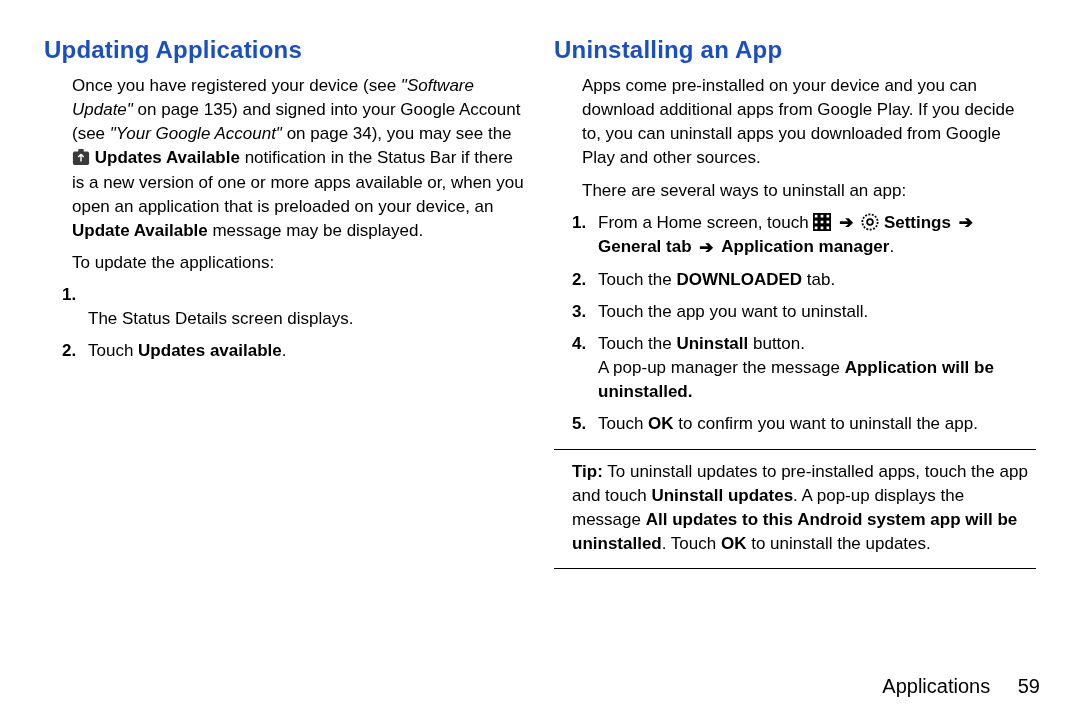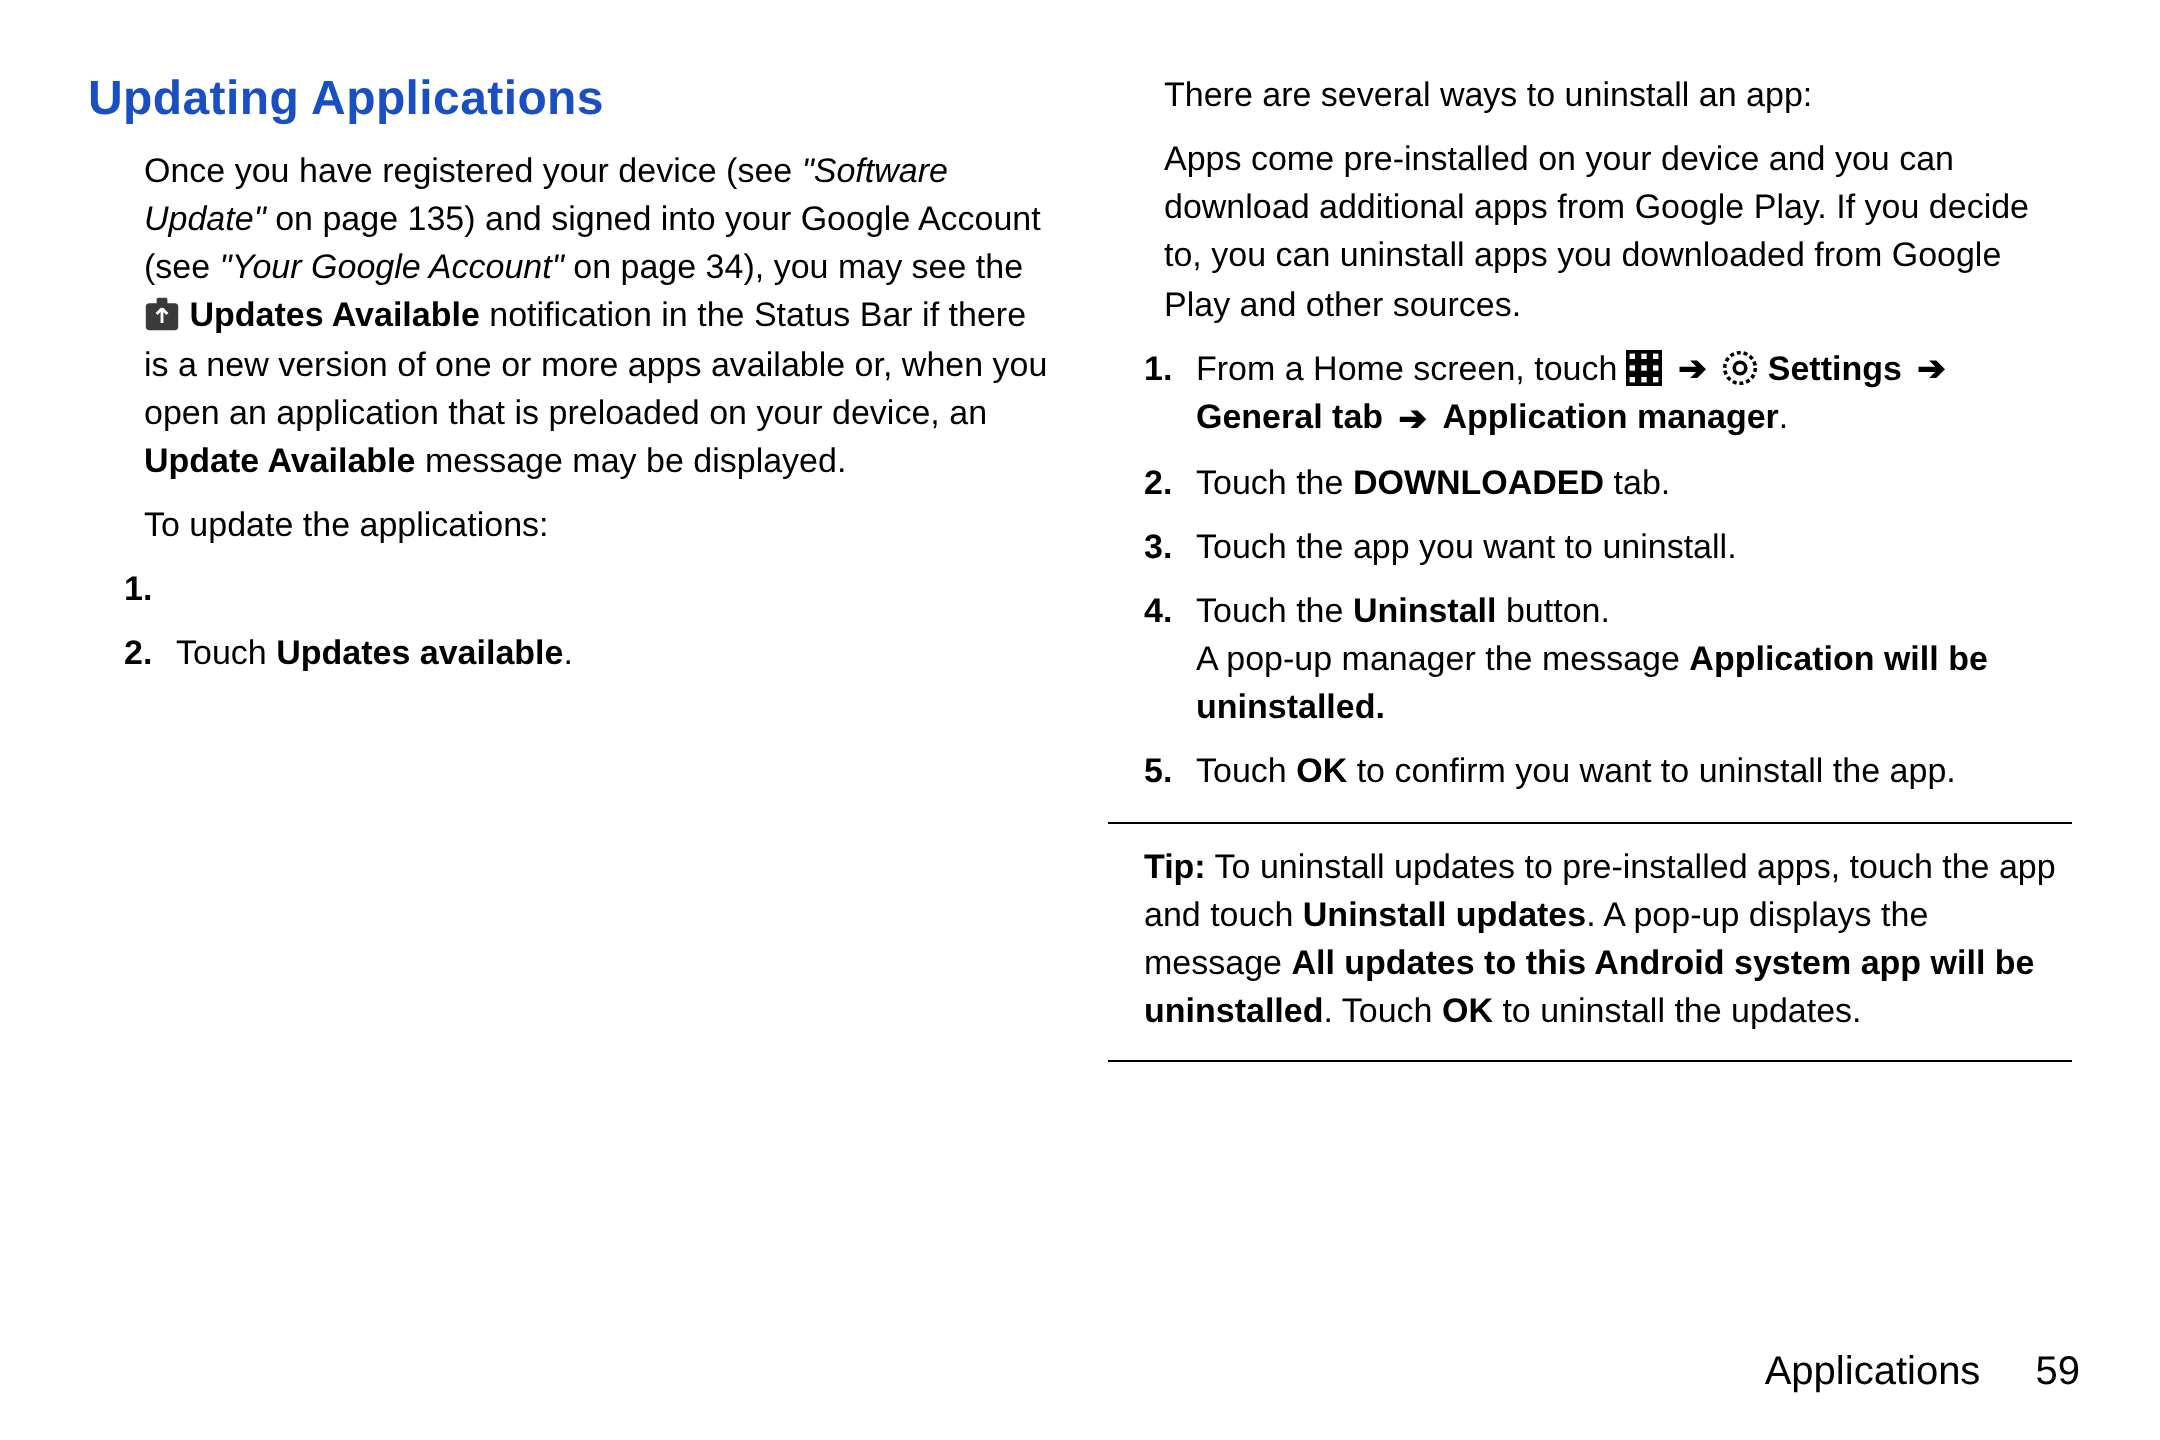--- a/index.html
+++ b/index.html
@@ -115,6 +115,7 @@
   </div>
 
   <div class="col">
+    <h2>Uninstalling an App</h2>
 
     <p class="intro">There are several ways to uninstall an app:</p>
     <p class="intro">Apps come pre-installed on your device and you can download additional apps from Google Play. If you decide to, you can uninstall apps you downloaded from Google Play and other sources.</p>

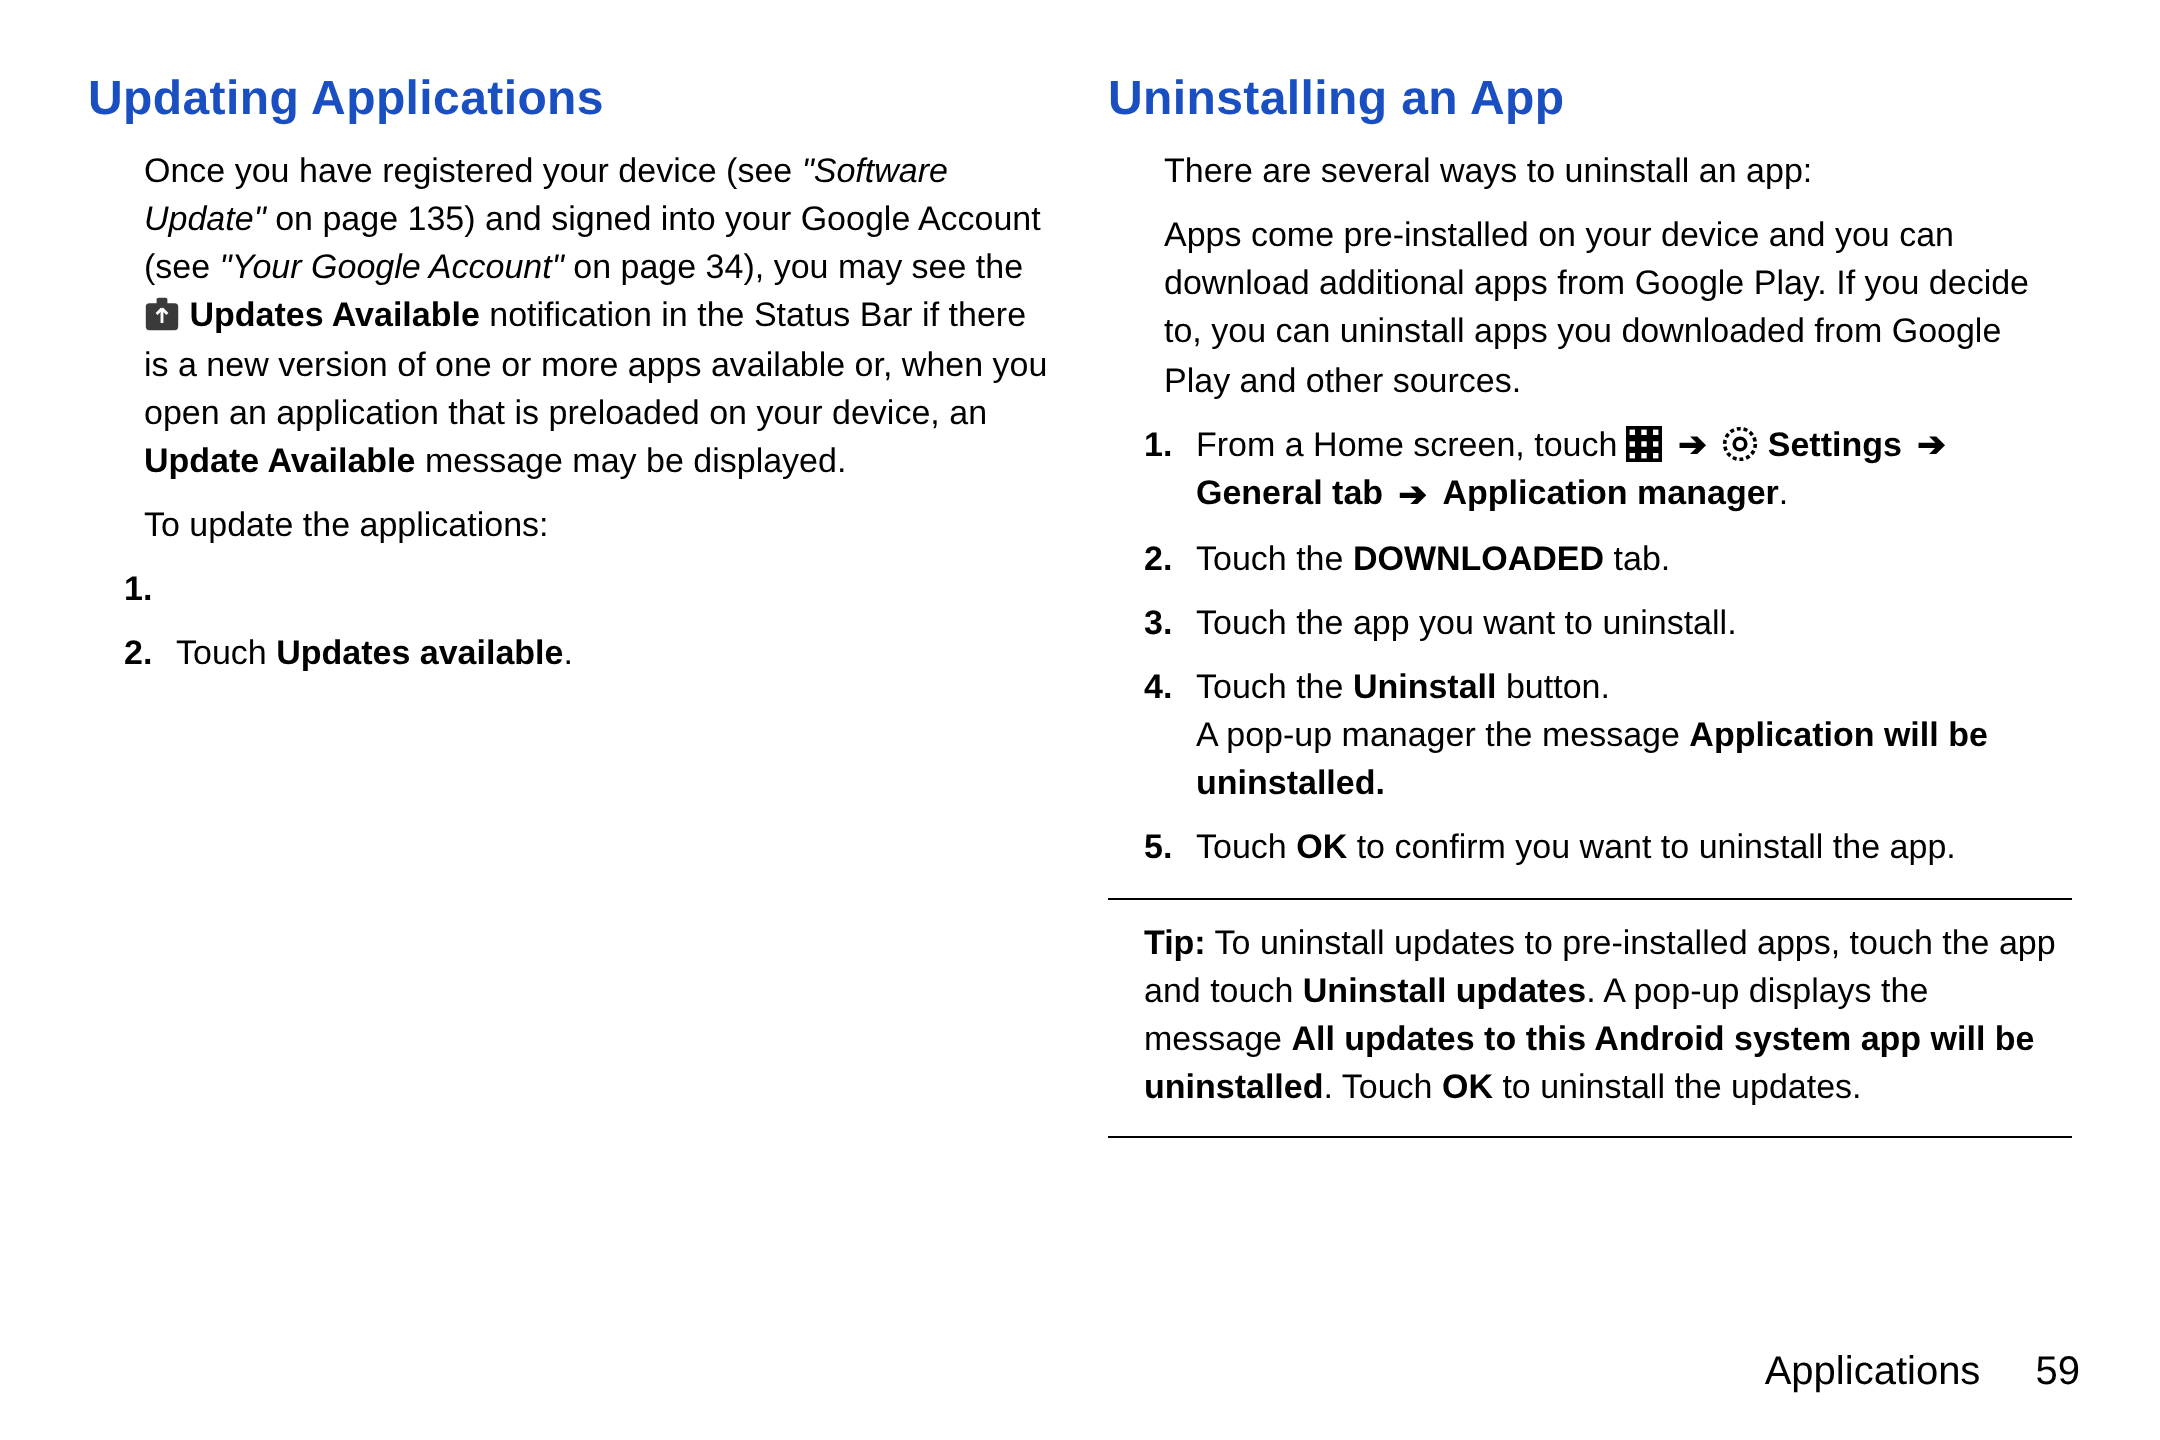--- a/index.html
+++ b/index.html
@@ -117,8 +117,8 @@
   <div class="col">
     <h2>Uninstalling an App</h2>
 
+    <p class="intro">Apps come pre-installed on your device and you can download additional apps from Google Play. If you decide to, you can uninstall apps you downloaded from Google Play and other sources.</p>
     <p class="intro">There are several ways to uninstall an app:</p>
-    <p class="intro">Apps come pre-installed on your device and you can download additional apps from Google Play. If you decide to, you can uninstall apps you downloaded from Google Play and other sources.</p>
 
     <ol>
       <li>

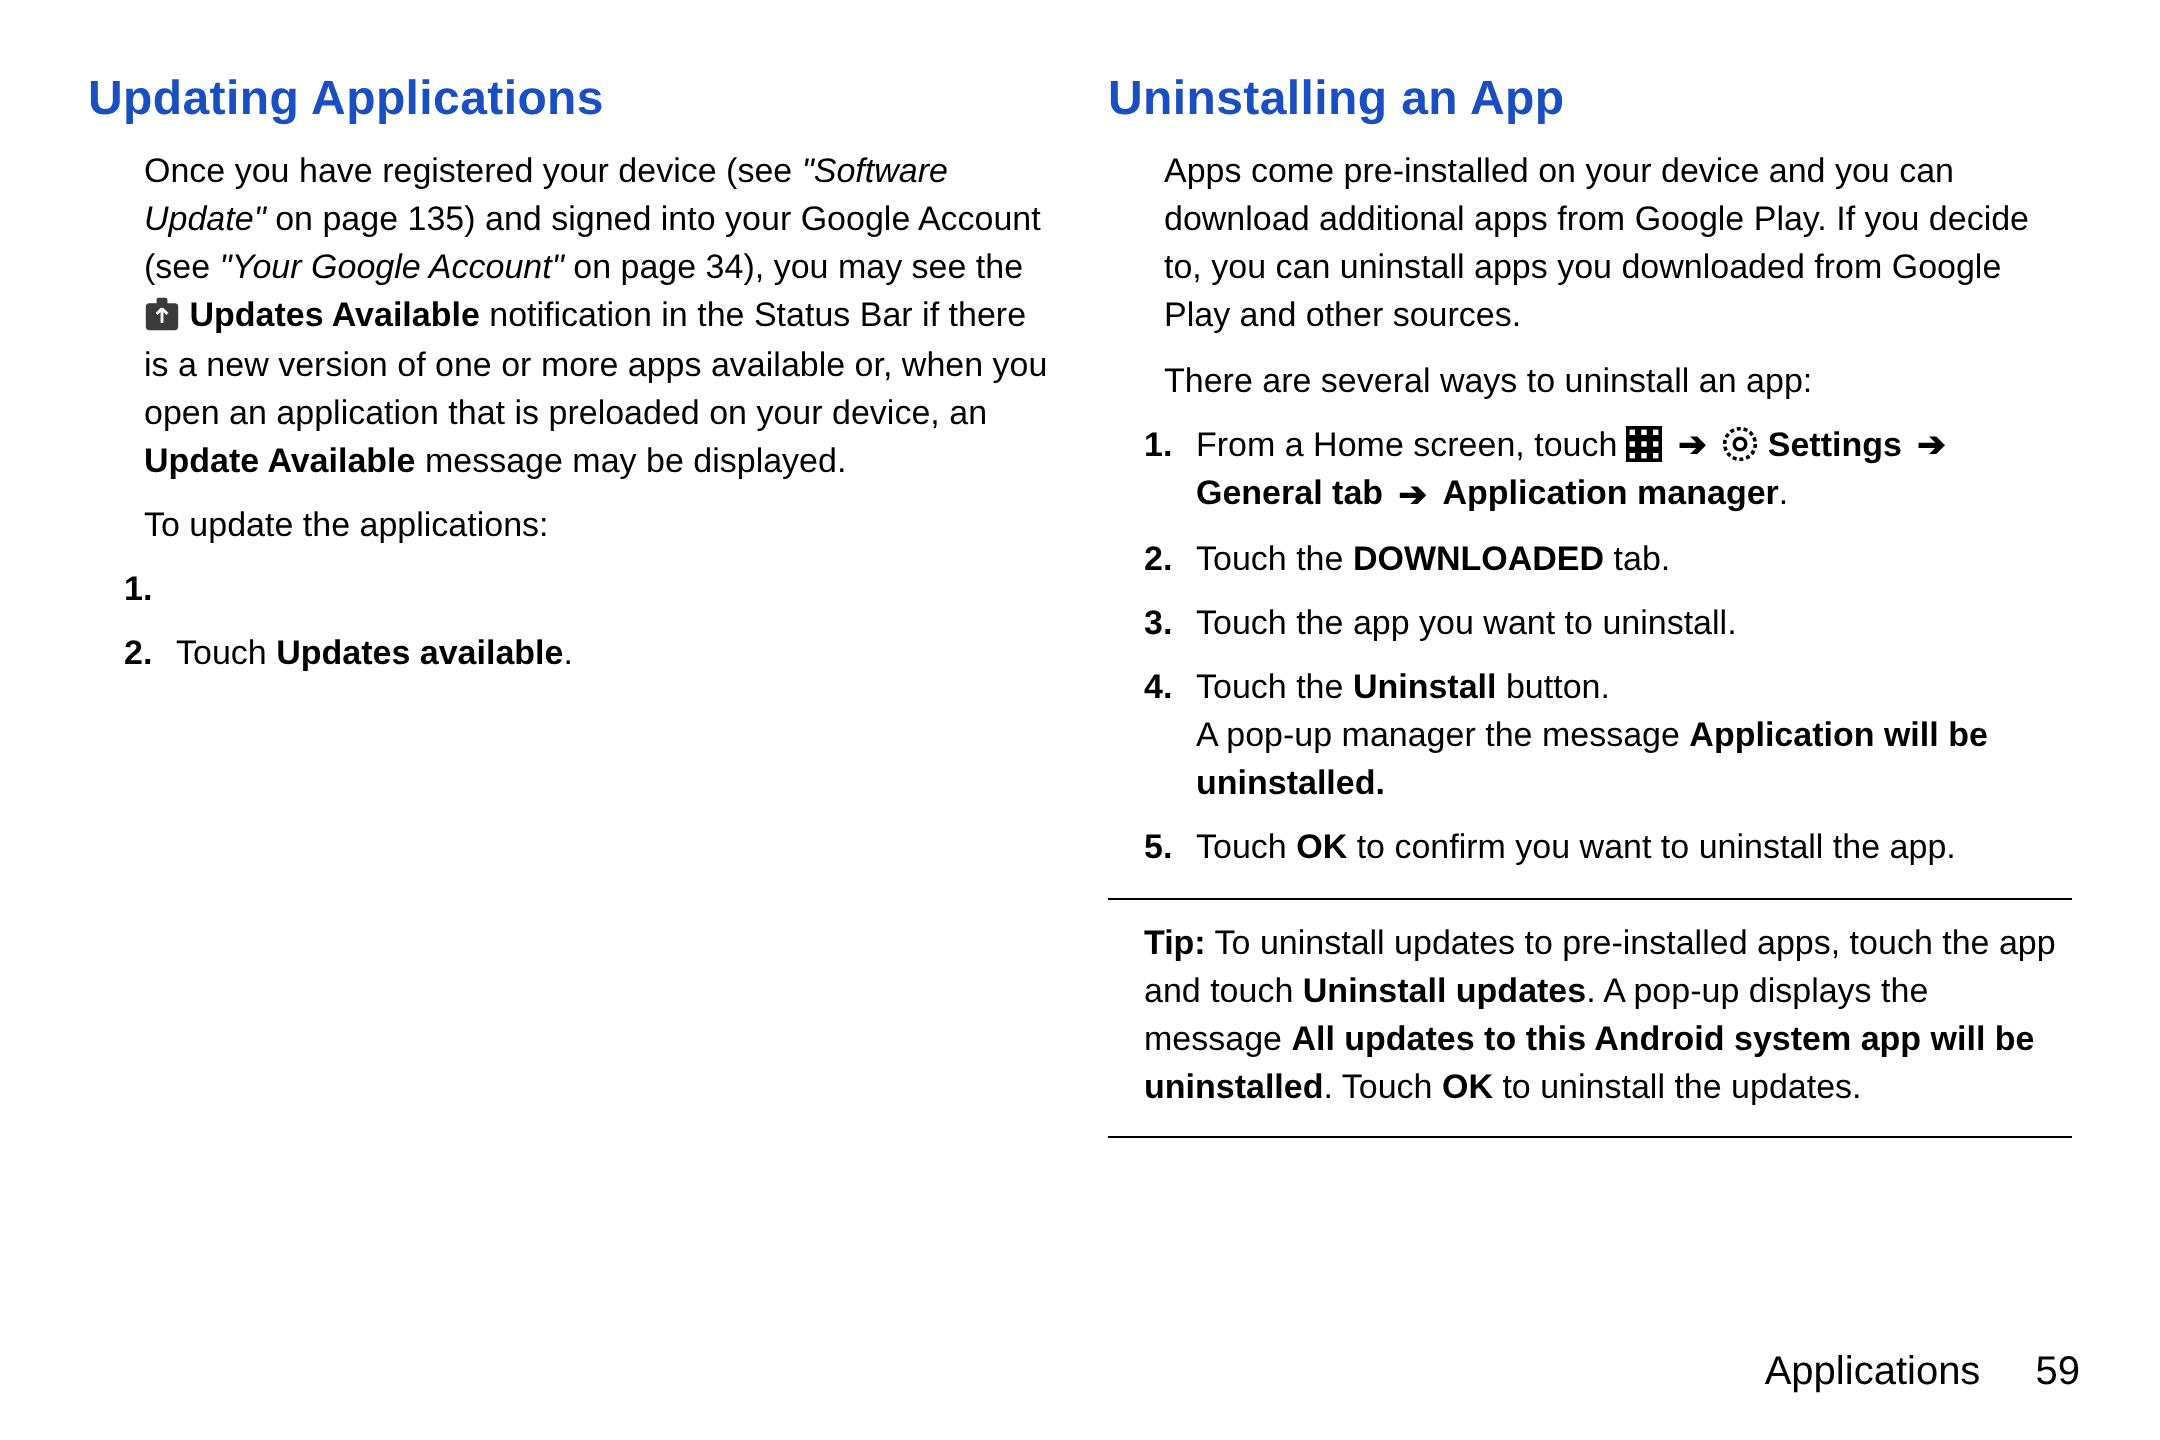--- a/index.html
+++ b/index.html
@@ -106,6 +106,7 @@
       <li>
         <span class="num">1.</span>
         <br>
+        <span>The Status Details screen displays.</span>
       </li>
       <li>
         <span class="num">2.</span>

